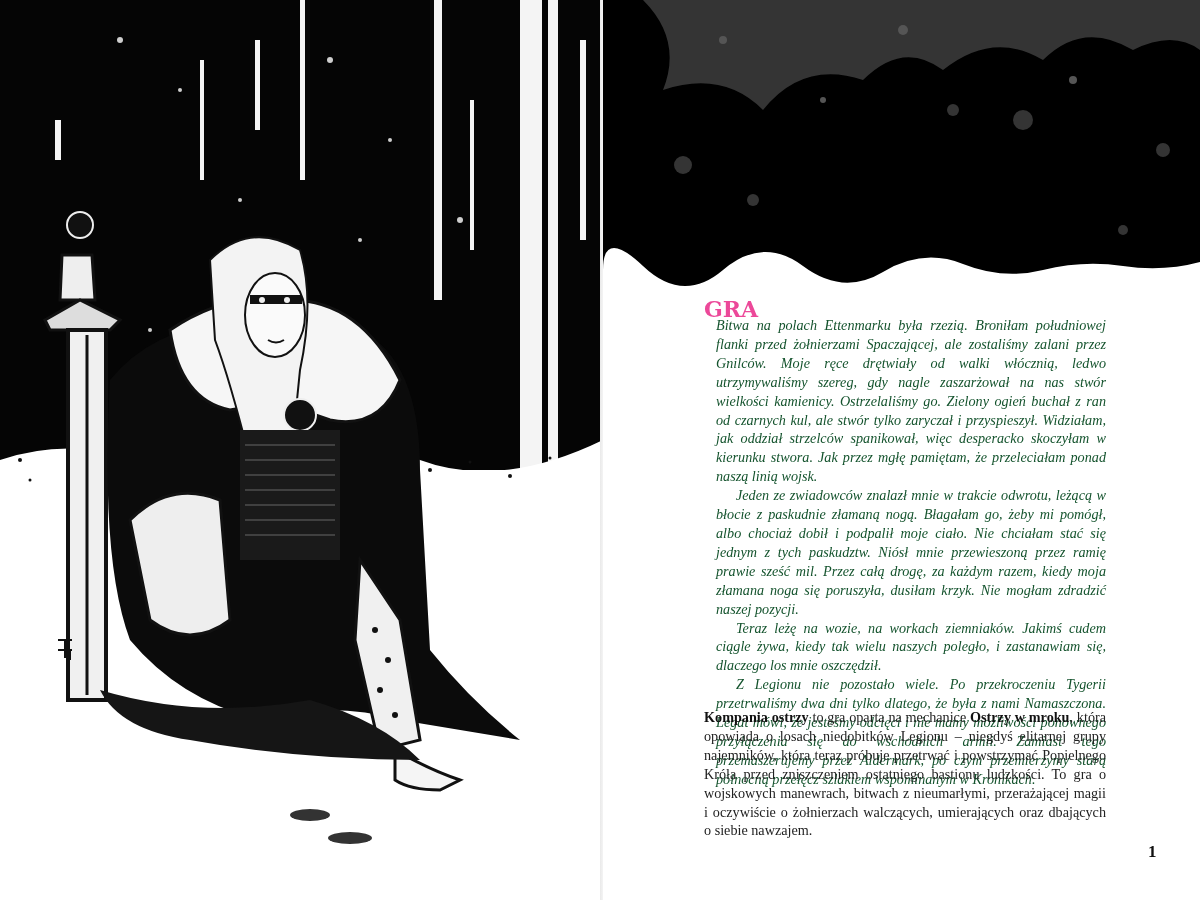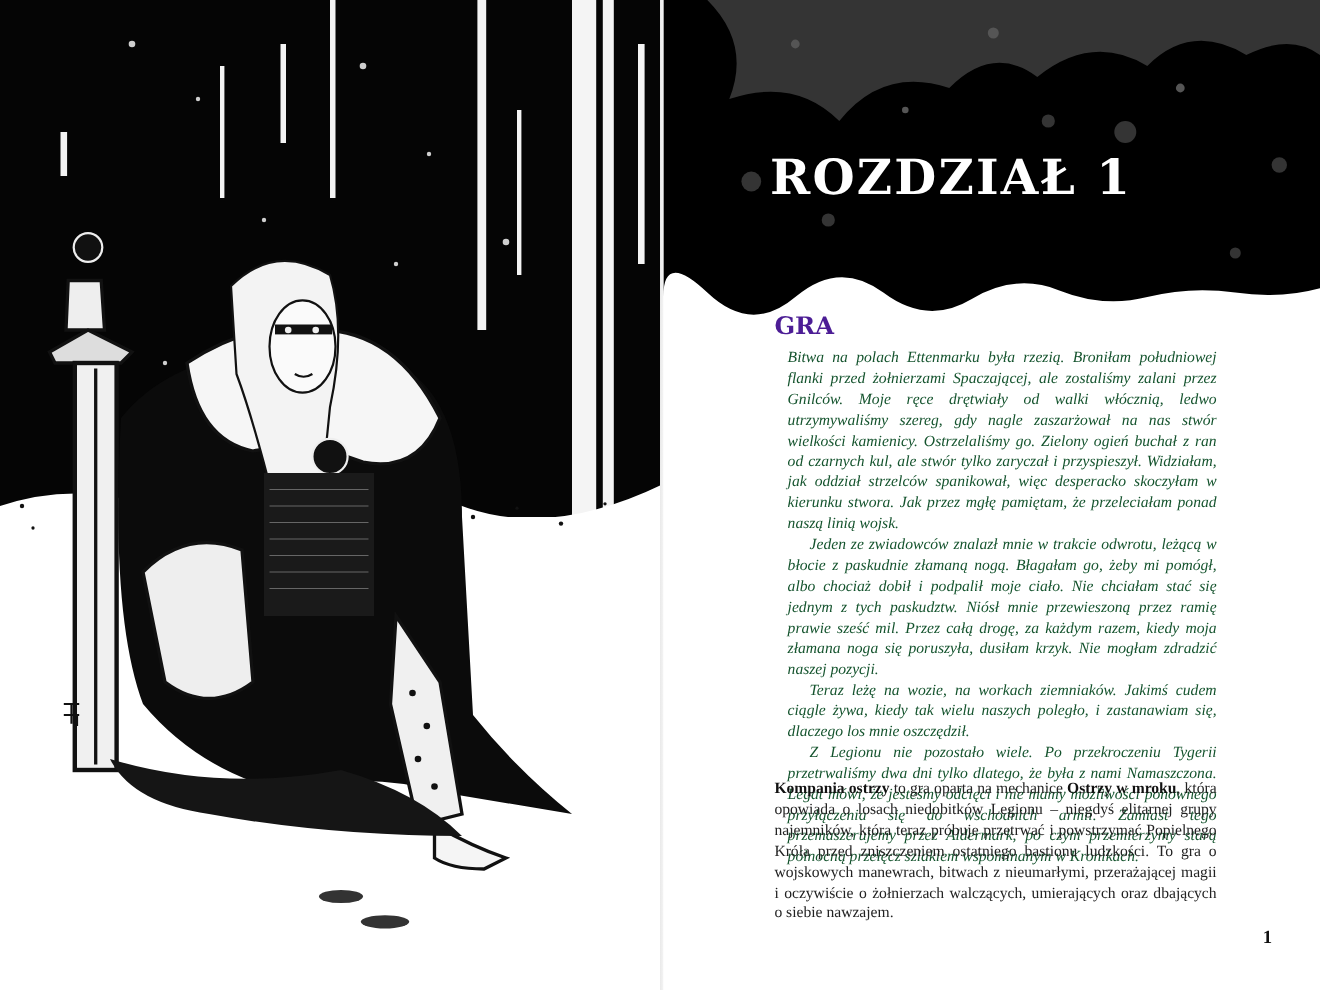--- a/index.html
+++ b/index.html
@@ -137,7 +137,6 @@
           <circle cx="220" cy="100" r="3"></circle>
       </g>
     </svg>
-    <div class="chapter-label">ROZDZIAŁ 1</div>
 
     <div class="section-heading">GRA</div>
 

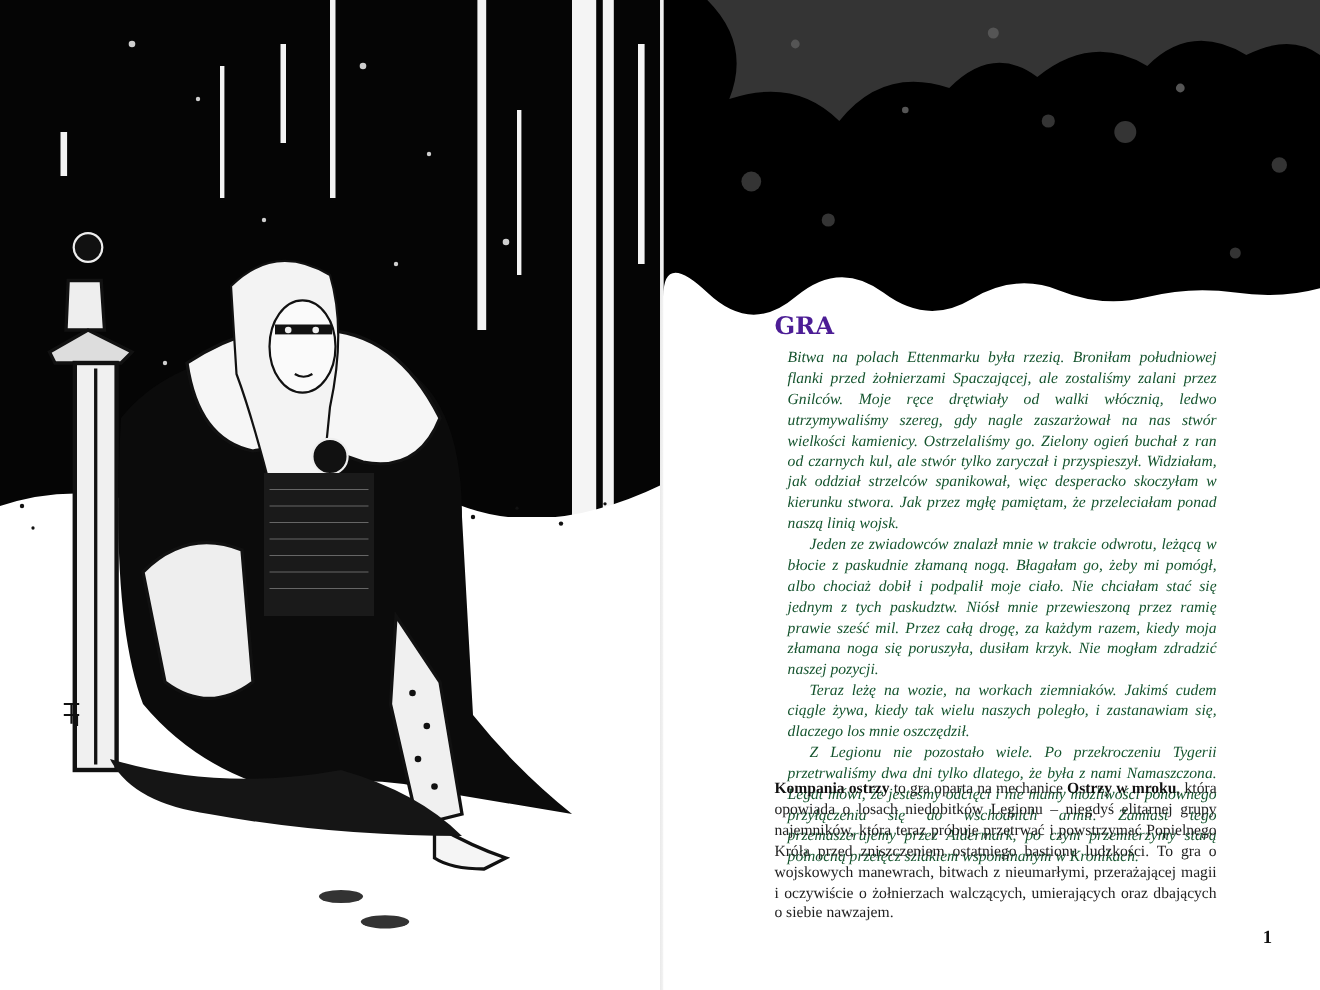--- a/index.html
+++ b/index.html
@@ -14,7 +14,7 @@
   .header-band { position:absolute; left:0; top:0; width:597px; height:290px; }
   .chapter-label { position:absolute; left:97px; top:140px; color:#fff; font-family:"DejaVu Serif", serif; font-weight:bold; font-size:44px; letter-spacing:2px; line-height:1; }
   .chapter-title { position:absolute; left:95px; top:188px; color:#fff; font-family:"DejaVu Serif", serif; font-weight:bold; font-size:60px; letter-spacing:2px; line-height:1; }
-  .section-heading { position:absolute; left:101px; top:284px; font-family:"DejaVu Serif", serif; font-weight:bold; font-size:22px; color:#4c1d95; letter-spacing:0px; }
+  .section-heading { position:absolute; left:101px; top:296px; font-family:"DejaVu Serif", serif; font-weight:bold; font-size:22px; color:#ec4899; letter-spacing:0px; }
   .epigraph { position:absolute; left:113px; top:316px; width:390px; font-style:italic; font-size:14.2px; line-height:18.9px; color:#14532d; text-align:justify; }
   .epigraph p { margin:0; text-indent:20px; }
   .epigraph p:first-child { text-indent:0; }

